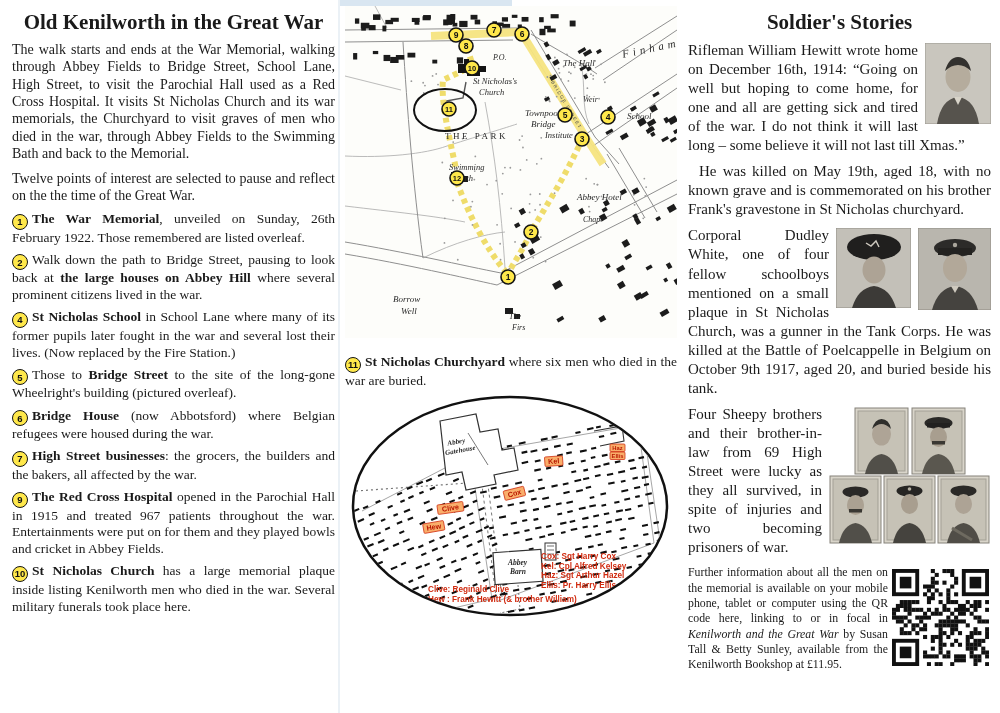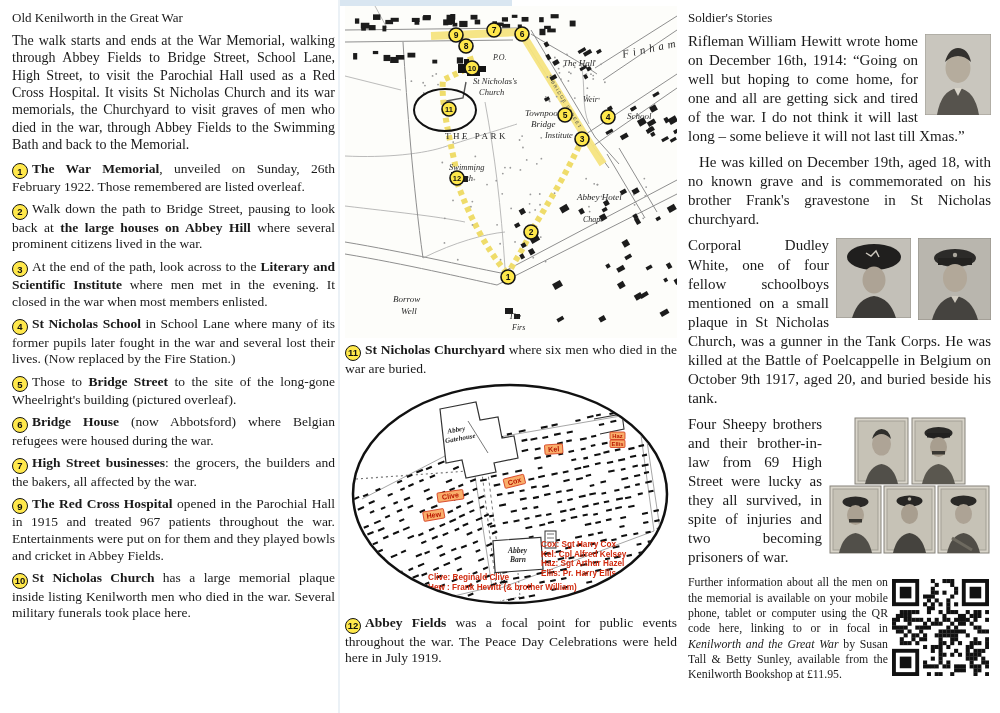--- a/index.html
+++ b/index.html
@@ -11,7 +11,7 @@
   #col-left{left:12px;top:8px;width:323px}
   #col-mid{left:345px;top:6px;width:332px}
   #col-right{left:688px;top:8px;width:303px}
-  h1,h2{font-size:13px;font-weight:normal;margin:2px 0 6px 0}
+  h1,h2{font-size:21px;font-weight:bold;text-align:center;margin:2px 0 6px 0}
   .body-p{font-size:14px;line-height:1.24;text-align:justify;margin:0 0 7px 0}
   .pt{font-size:13.5px;line-height:1.24;text-align:justify;margin:0 0 5.5px 0}
   .num{display:inline-flex;justify-content:center;align-items:center;width:14px;height:14px;

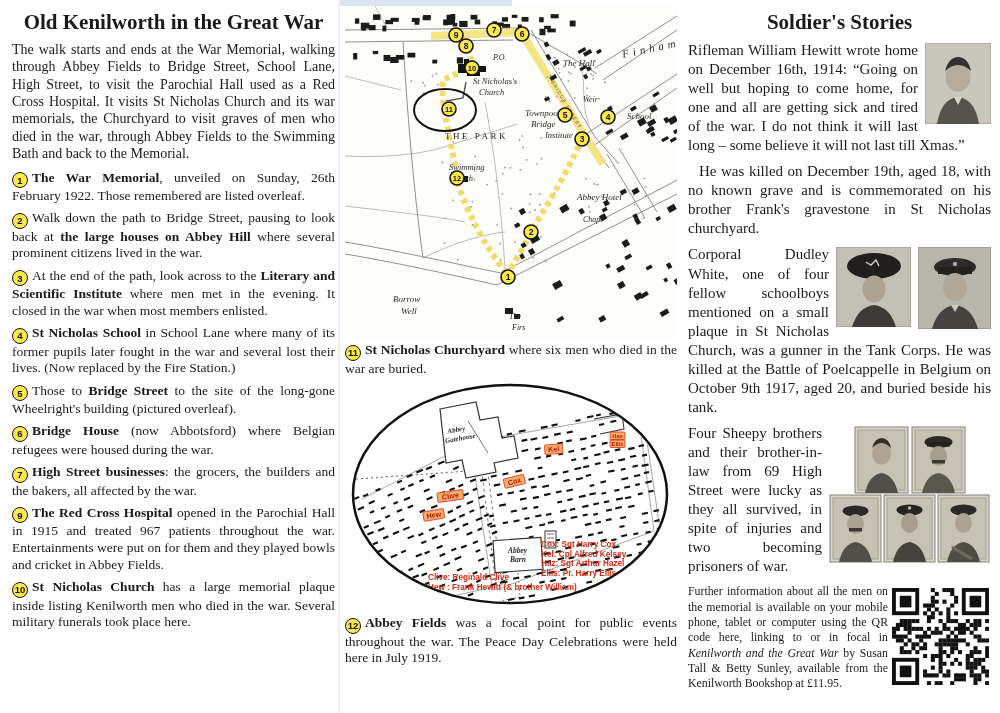--- a/index.html
+++ b/index.html
@@ -39,6 +39,7 @@
 <div class="col" id="col-left">
   <h1>Old Kenilworth in the Great War</h1>
   <p class="body-p">The walk starts and ends at the War Memorial, walking through Abbey Fields to Bridge Street, School Lane, High Street, to visit the Parochial Hall used as a Red Cross Hospital. It visits St Nicholas Church and its war memorials, the Churchyard to visit graves of men who died in the war, through Abbey Fields to the Swimming Bath and back to the Memorial.</p>
+  <p class="body-p">Twelve points of interest are selected to pause and reflect on the the time of the Great War.</p>
   <div id="left-points">
       <p class="pt"><span class="num">1</span><b>The War Memorial</b><span>, unveiled on Sunday, 26th February 1922. Those remembered are listed overleaf.</span></p>
       <p class="pt"><span class="num">2</span><span>Walk down the path to Bridge Street, pausing to look back at </span><b>the large houses on Abbey Hill</b><span> where several prominent citizens lived in the war.</span></p>

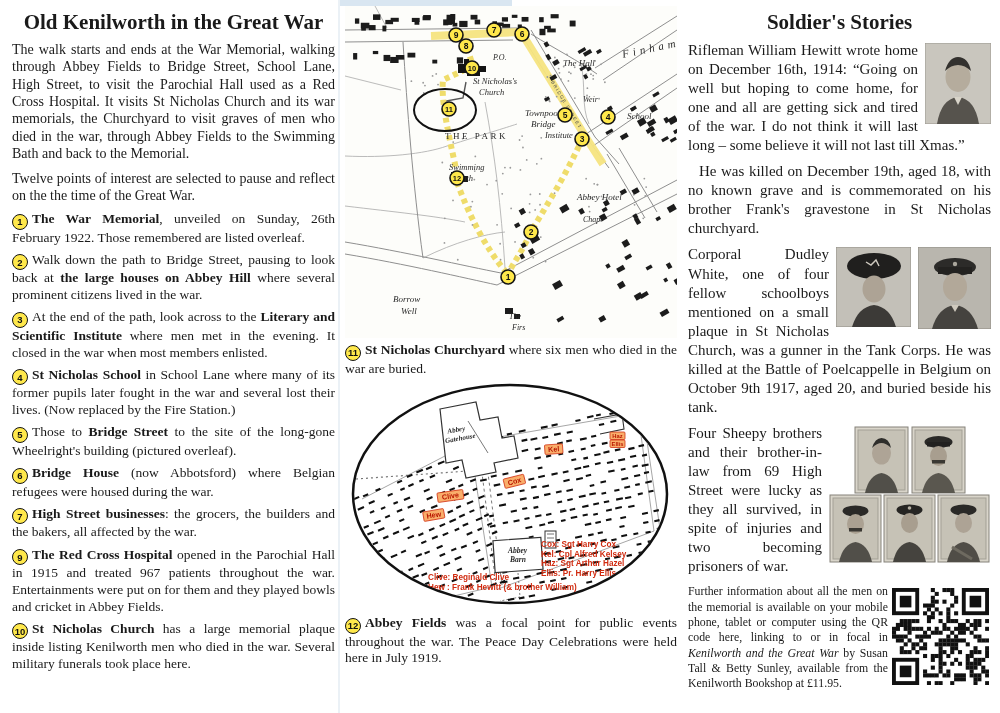--- a/index.html
+++ b/index.html
@@ -814,7 +814,7 @@
   </p>
 
   <p class="story indent">
-    <span>He was killed on December 19th, aged 18, with no known grave and is commemorated on his brother Frank's gravestone in St Nicholas churchyard.</span>
+    <span>He was killed on May 19th, aged 18, with no known grave and is commemorated on his brother Frank's gravestone in St Nicholas churchyard.</span>
   </p>
 
   <p class="story">

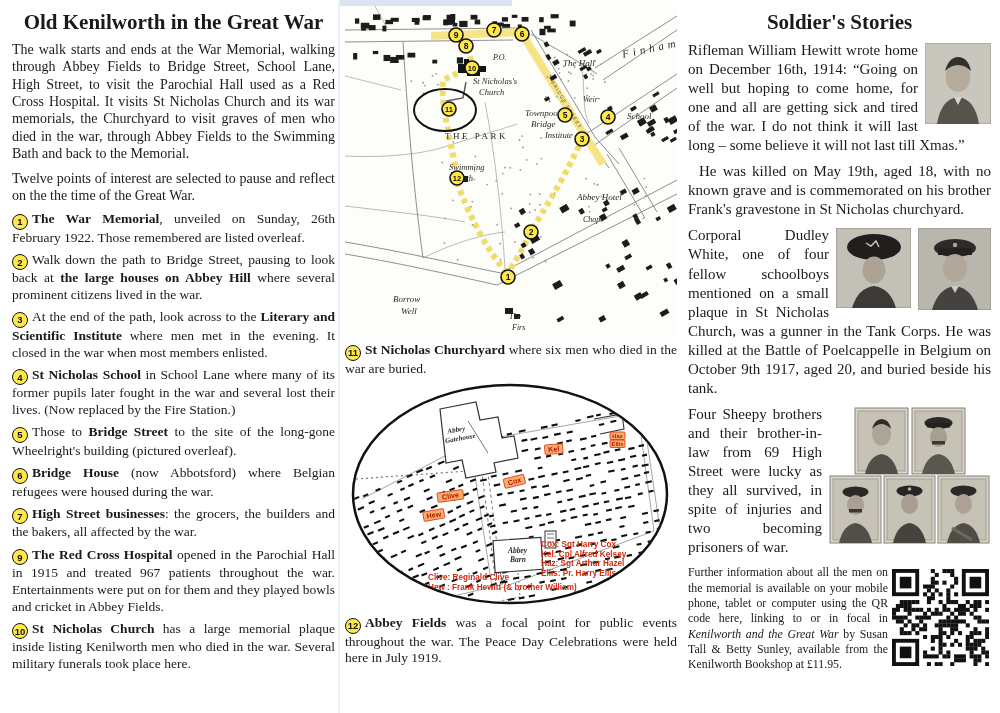--- a/index.html
+++ b/index.html
@@ -43,7 +43,6 @@
   <div id="left-points">
       <p class="pt"><span class="num">1</span><b>The War Memorial</b><span>, unveiled on Sunday, 26th February 1922. Those remembered are listed overleaf.</span></p>
       <p class="pt"><span class="num">2</span><span>Walk down the path to Bridge Street, pausing to look back at </span><b>the large houses on Abbey Hill</b><span> where several prominent citizens lived in the war.</span></p>
-      <p class="pt"><span class="num">3</span><span>At the end of the path, look across to the </span><b>Literary and Scientific Institute</b><span> where men met in the evening. It closed in the war when most members enlisted.</span></p>
       <p class="pt"><span class="num">4</span><b>St Nicholas School</b><span> in School Lane where many of its former pupils later fought in the war and several lost their lives. (Now replaced by the Fire Station.)</span></p>
       <p class="pt"><span class="num">5</span><span>Those to </span><b>Bridge Street</b><span> to the site of the long-gone Wheelright's building (pictured overleaf).</span></p>
       <p class="pt"><span class="num">6</span><b>Bridge House</b><span> (now Abbotsford) where Belgian refugees were housed during the war.</span></p>

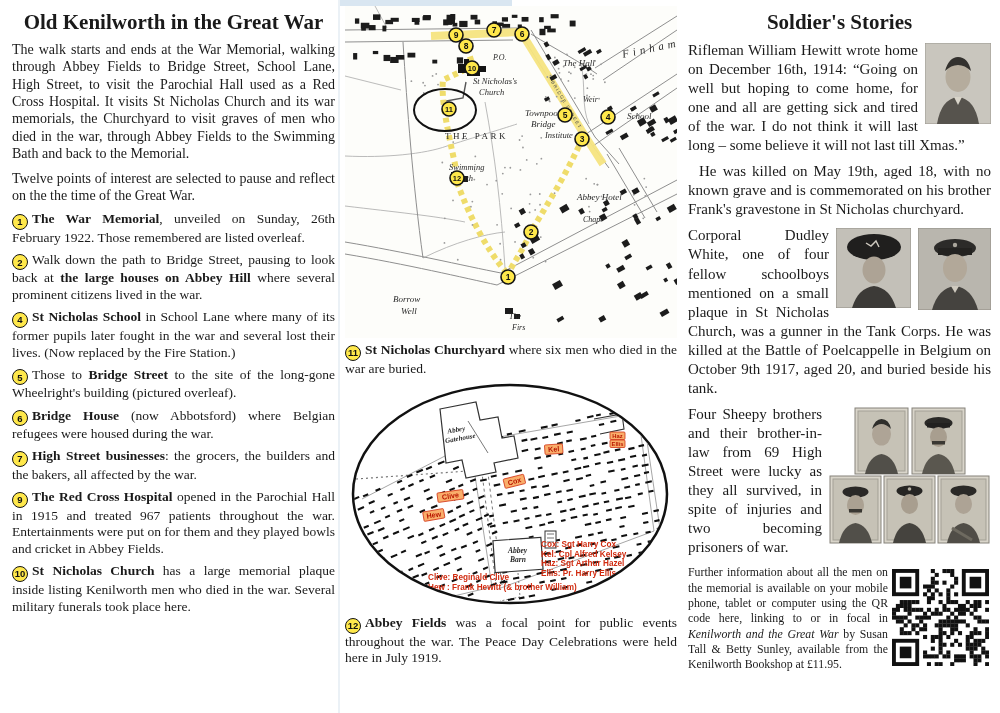--- a/index.html
+++ b/index.html
@@ -17,7 +17,7 @@
   .num{display:inline-flex;justify-content:center;align-items:center;width:14px;height:14px;
        border-radius:50%;background:#FFE84B;border:1.5px solid #141414;
        font:bold 9.5px "Liberation Sans",sans-serif;color:#111;vertical-align:-2px;margin-right:4px}
-  .caption{font-size:13.5px;line-height:1.24;text-align:justify;margin:4px 0 4px 0}
+  .caption{font-size:13.5px;line-height:1.24;text-align:justify;margin:16px 0 4px 0}
   .story{font-size:15px;line-height:1.27;text-align:justify;margin:0 0 7px 0}
   .story .ph{float:right;margin:2px 0 2px 7px}
   .indent{text-indent:11px}

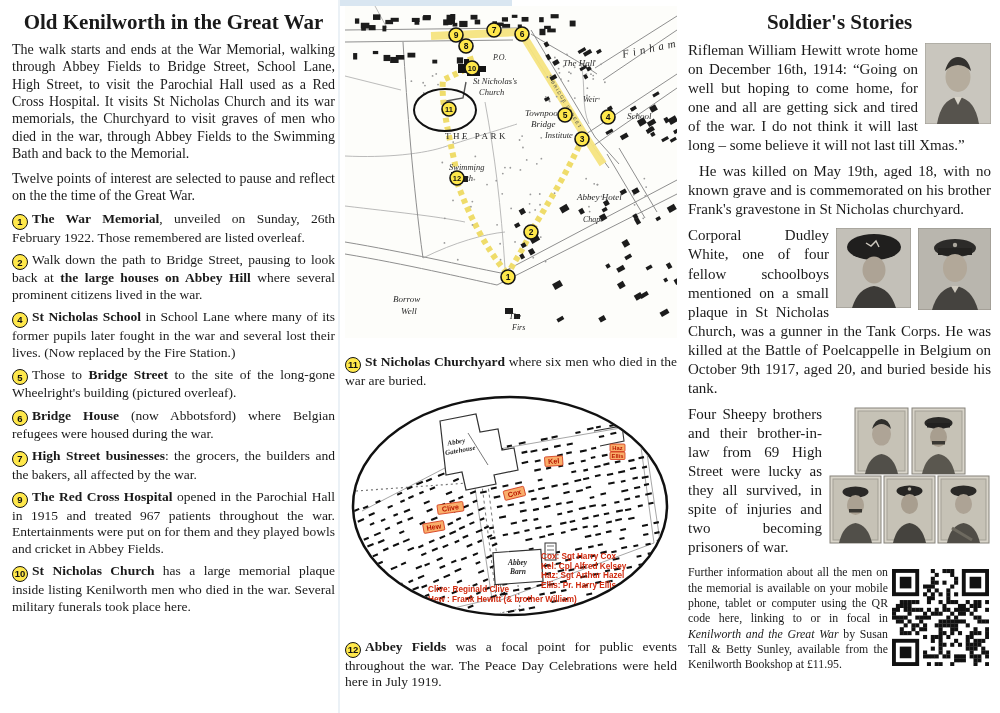--- a/index.html
+++ b/index.html
@@ -792,7 +792,6 @@
     </g>
   </svg>
 
-  <p class="caption"><span class="num">12</span><b>Abbey Fields</b><span> was a focal point for public events throughout the war. The Peace Day Celebrations were held here in July 1919.</span></p>
 </div>
 
 <div class="col" id="col-right">

